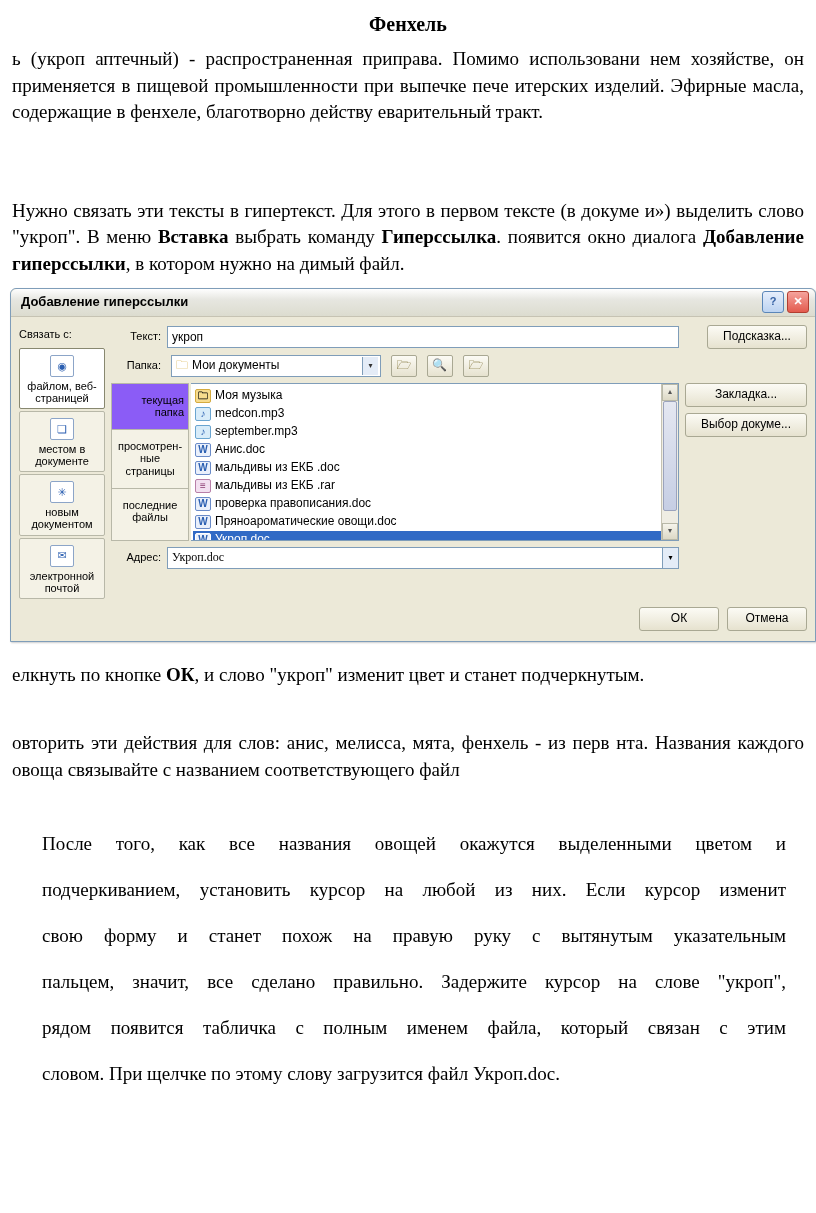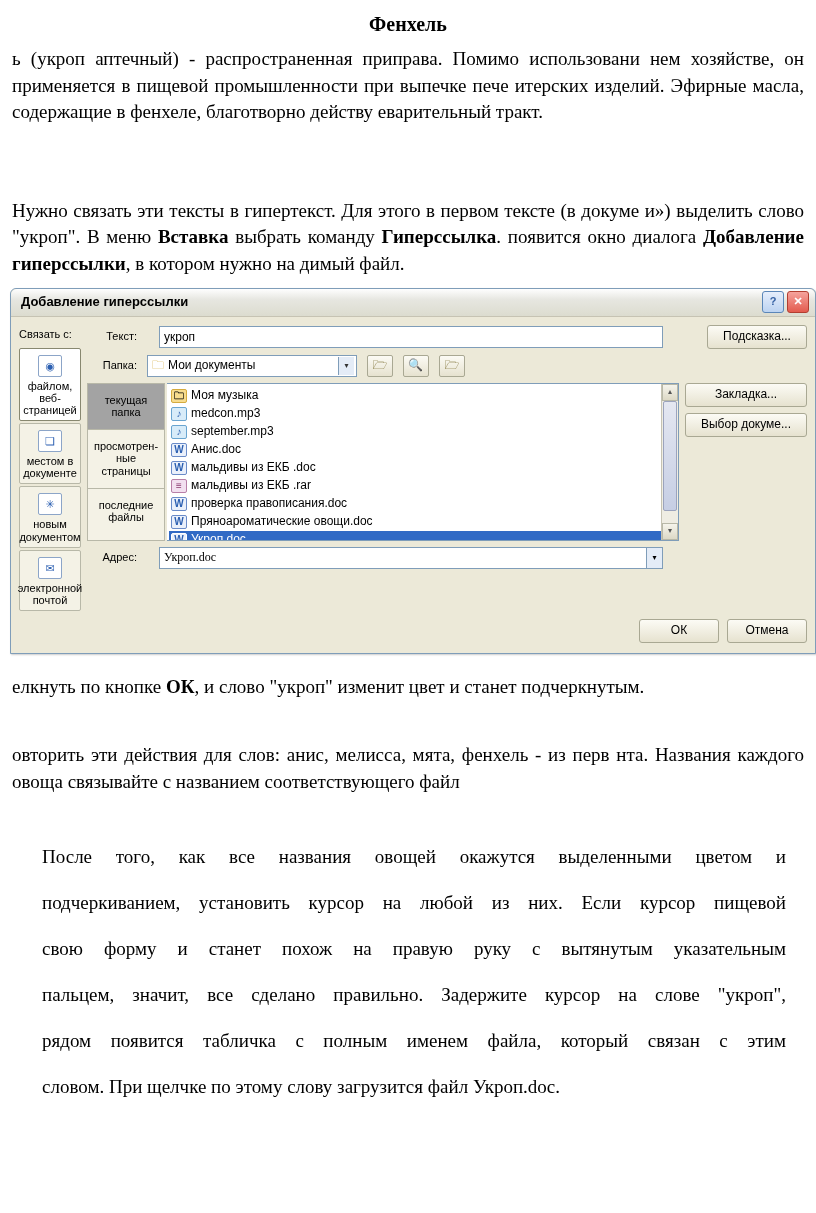--- a/index.html
+++ b/index.html
@@ -81,7 +81,7 @@
       gap: 6px;
     }
     .link-col {
-      width: 62px;
+      width: 86px;
       display: flex; flex-direction: column;
       gap: 2px;
     }

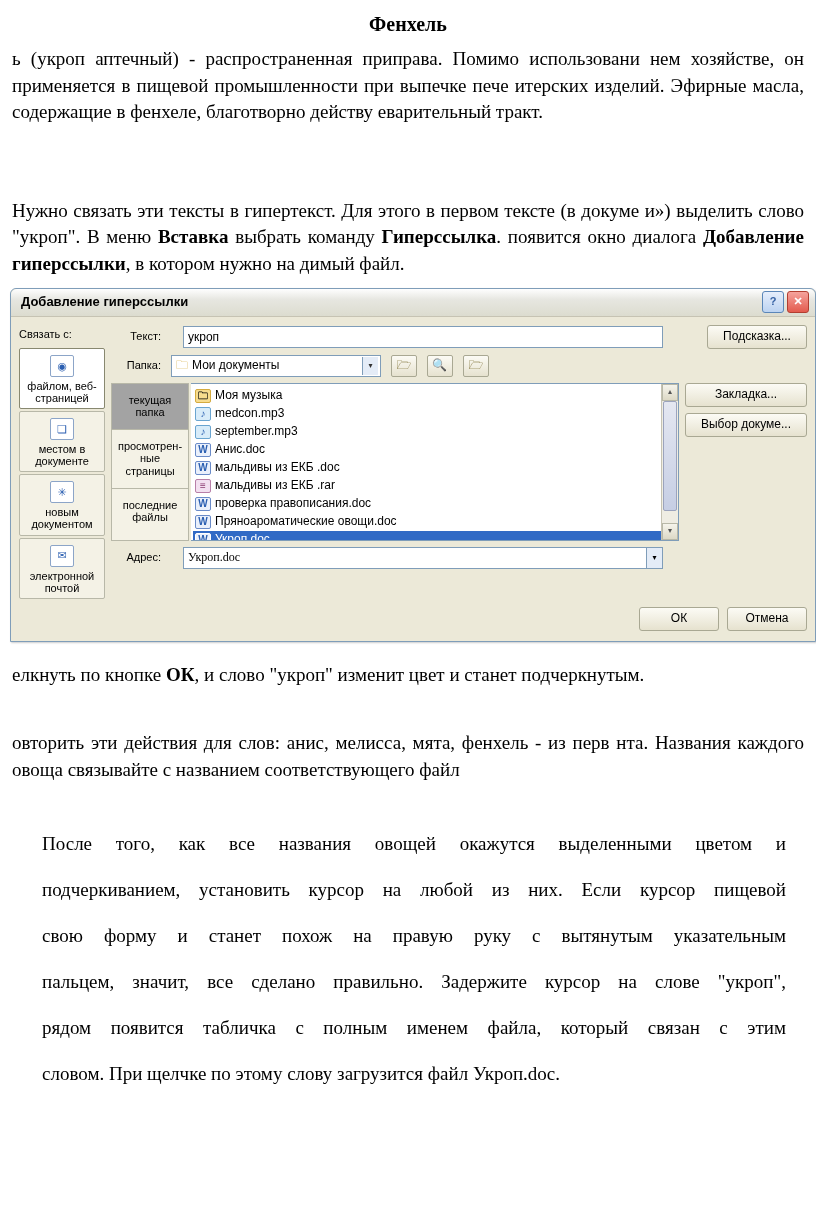--- a/index.html
+++ b/index.html
@@ -117,7 +117,7 @@
     }
 
     .dlg-main { flex: 1; display: flex; flex-direction: column; gap: 6px; }
-    .row { display: flex; align-items: center; gap: 22px; }
+    .row { display: flex; align-items: center; gap: 6px; }
     .row-label { width: 50px; font-size: 11px; text-align: right; }
     .txt-input {
       flex: 1;

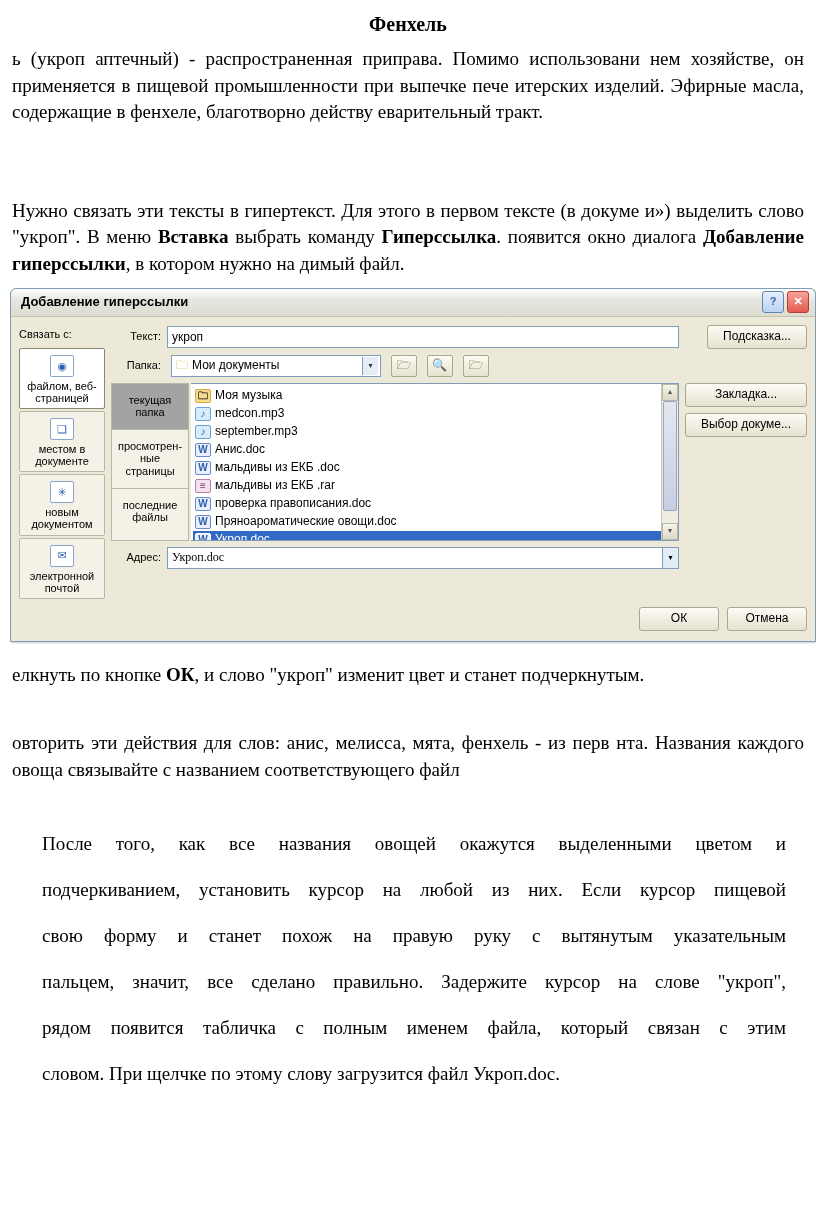--- a/index.html
+++ b/index.html
@@ -174,7 +174,7 @@
       cursor: pointer;
     }
     .browse-tab:last-child { border-bottom: none; }
-    .browse-tab.sel { background: #a3a3a3; }
+    .browse-tab.sel { background: #8b5cf6; text-align: right; }
 
     .file-list {
       flex: 1;

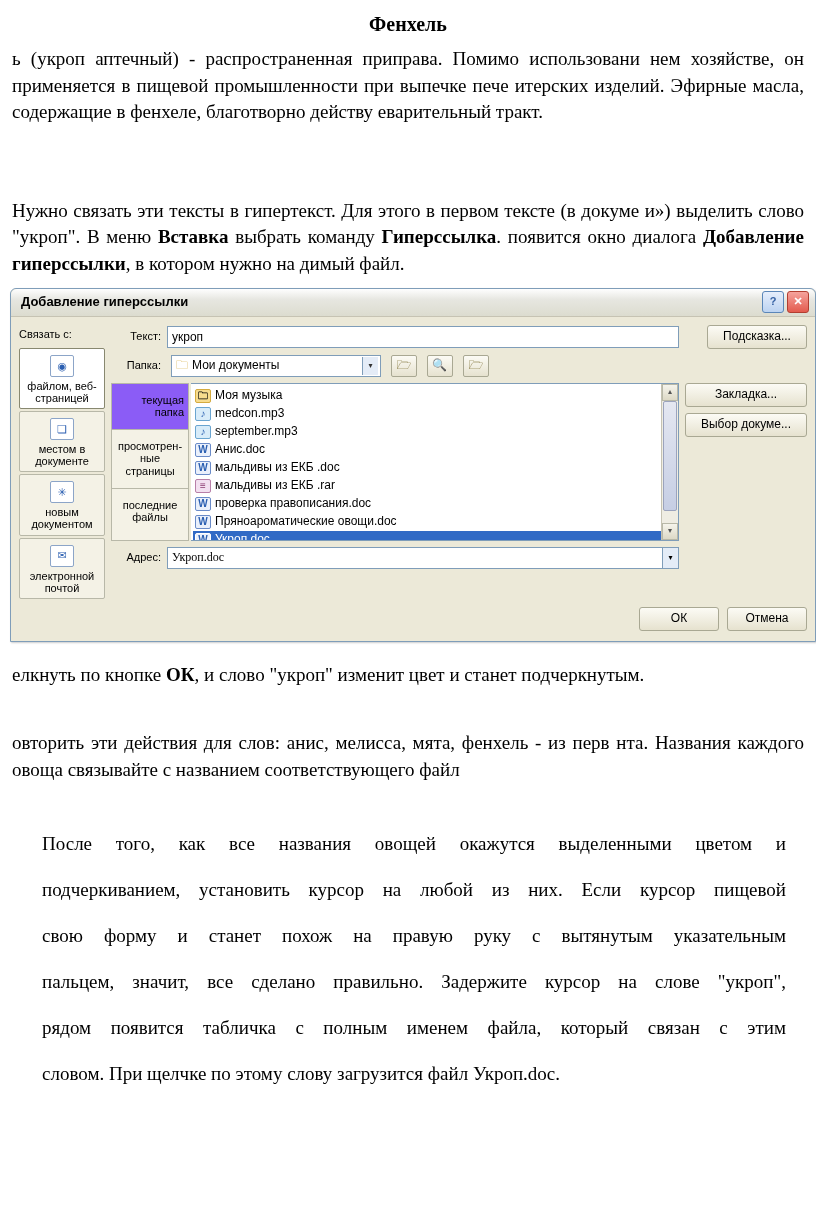--- a/index.html
+++ b/index.html
@@ -437,7 +437,7 @@
 
   <div class="loose" style="padding:0 18px 0 30px;">
     <p class="para justify-wide">После того,  как все названия овощей окажутся выделенными цветом и</p>
-    <p class="para justify-wide">подчеркиванием, установить курсор на любой из них. Если курсор пищевой</p>
+    <p class="para justify-wide">подчеркиванием, установить курсор на любой из них. Если курсор изменит</p>
     <p class="para justify-wide">свою форму и станет похож на правую руку с вытянутым указательным</p>
     <p class="para justify-wide">пальцем, значит, все сделано правильно. Задержите курсор на слове "укроп",</p>
     <p class="para justify-wide">рядом появится табличка с полным именем файла, который связан с этим</p>

